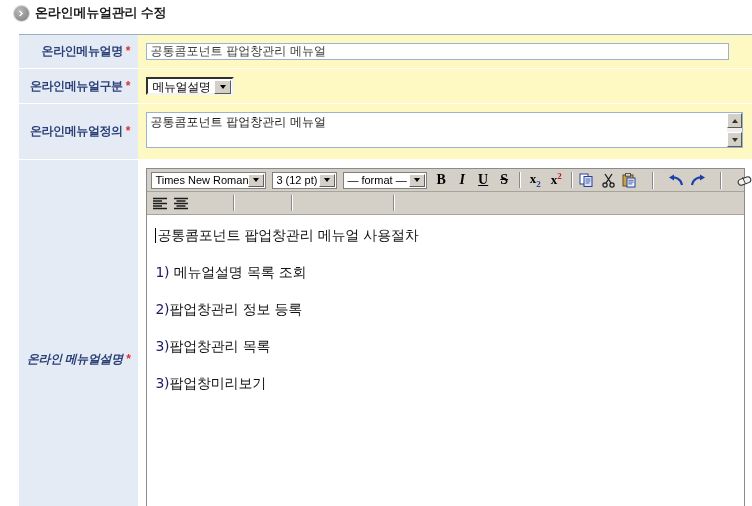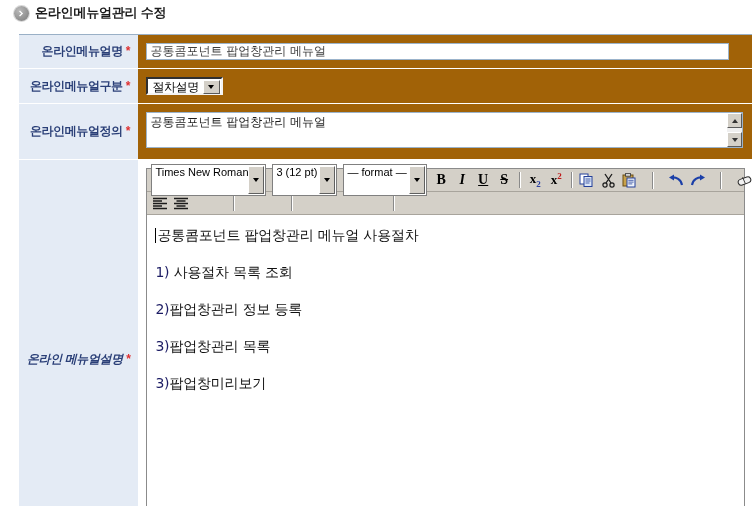--- a/index.html
+++ b/index.html
@@ -57,7 +57,7 @@
   }
   .req { color: #e03030; font-weight: bold; margin-left: 3px; }
   .fld {
-    background: #a16207;
+    background: #fef9c3;
     border-bottom: 1px solid #ffffff;
     padding: 3px 6px 3px 4px;
     margin-left: 8px;

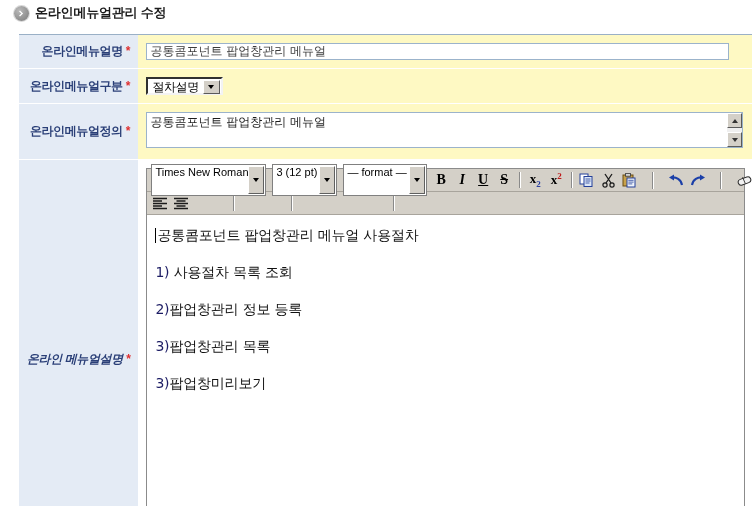--- a/index.html
+++ b/index.html
@@ -237,7 +237,7 @@
         </td>
         <td class="fld">
           <span class="sel-wrap">
-            <span class="sel-text">절차설명</span>
+            <span class="sel-text">메뉴얼설명</span>
             <span class="sel-arrow">
                 <i></i>
               </span>

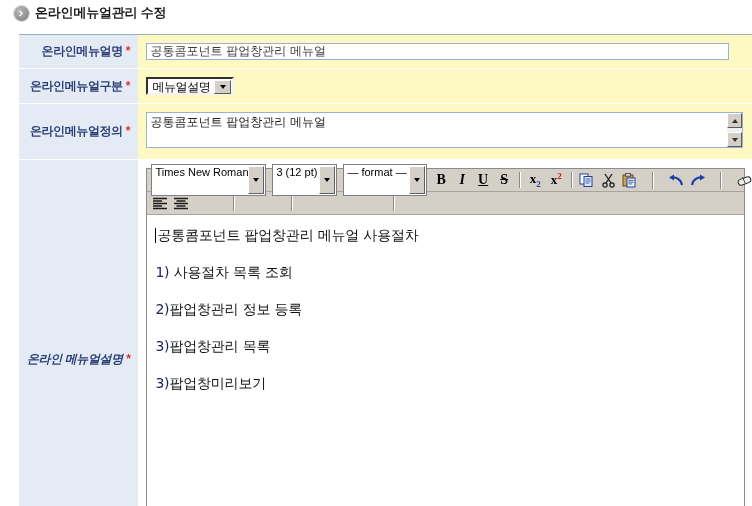--- a/index.html
+++ b/index.html
@@ -132,8 +132,8 @@
   }
   .tbar.row2 { border-bottom: 1px solid #a8a49c; }
   .tb-sel {
-    position: relative; display: inline-flex; align-items: flex-start;
-    background: #ffffff; height: 32px; margin: 0 4px 0 2px;
+    position: relative; display: inline-flex; align-items: flex-end;
+    background: #ffffff; height: 17px; margin: 0 4px 0 2px;
     border: 1px solid #808080; box-sizing: border-box;
   }
   .tb-sel .t {

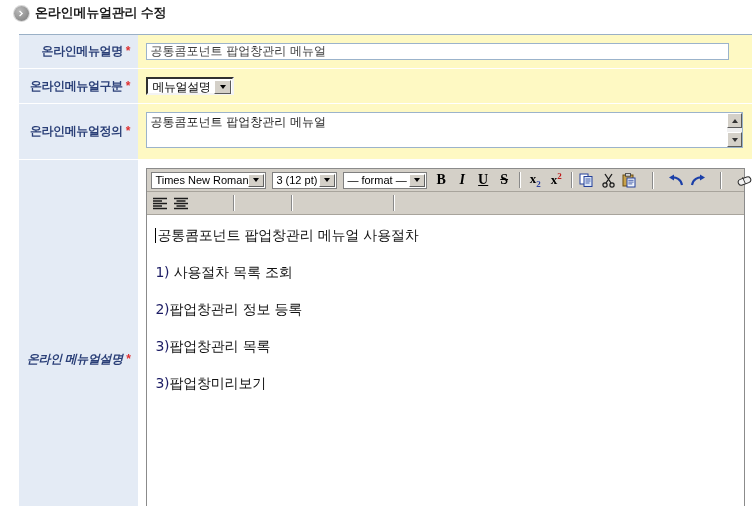--- a/index.html
+++ b/index.html
@@ -404,7 +404,7 @@
 
             <div class="edit-area">
               <p class="edit-line"><span class="caret"></span><span>공통콤포넌트 팝업창관리 메뉴얼 사용절차</span></p>
-              <p class="edit-line"><span class="numtok">1)</span><span> 사용절차 목록 조회</span></p>
+              <p class="edit-line"><span class="numtok">1)</span><span> 메뉴얼설명 목록 조회</span></p>
               <p class="edit-line"><span class="numtok">2)</span><span>팝업창관리 정보 등록</span></p>
               <p class="edit-line"><span class="numtok">3)</span><span>팝업창관리 목록</span></p>
               <p class="edit-line"><span class="numtok">3)</span><span>팝업창미리보기</span></p>

